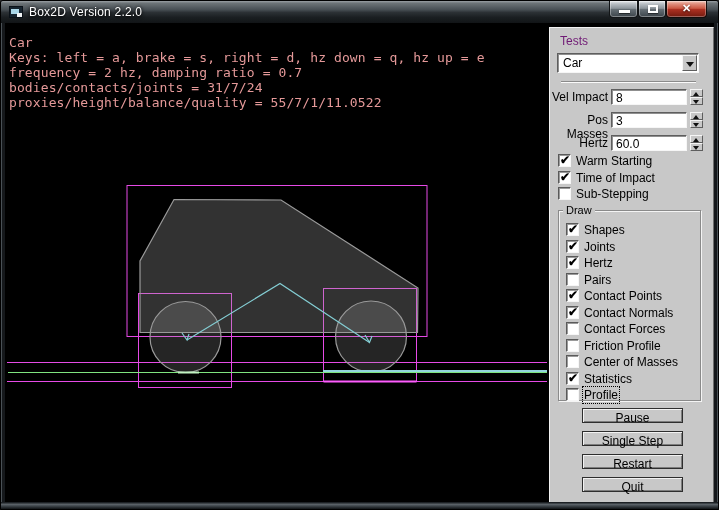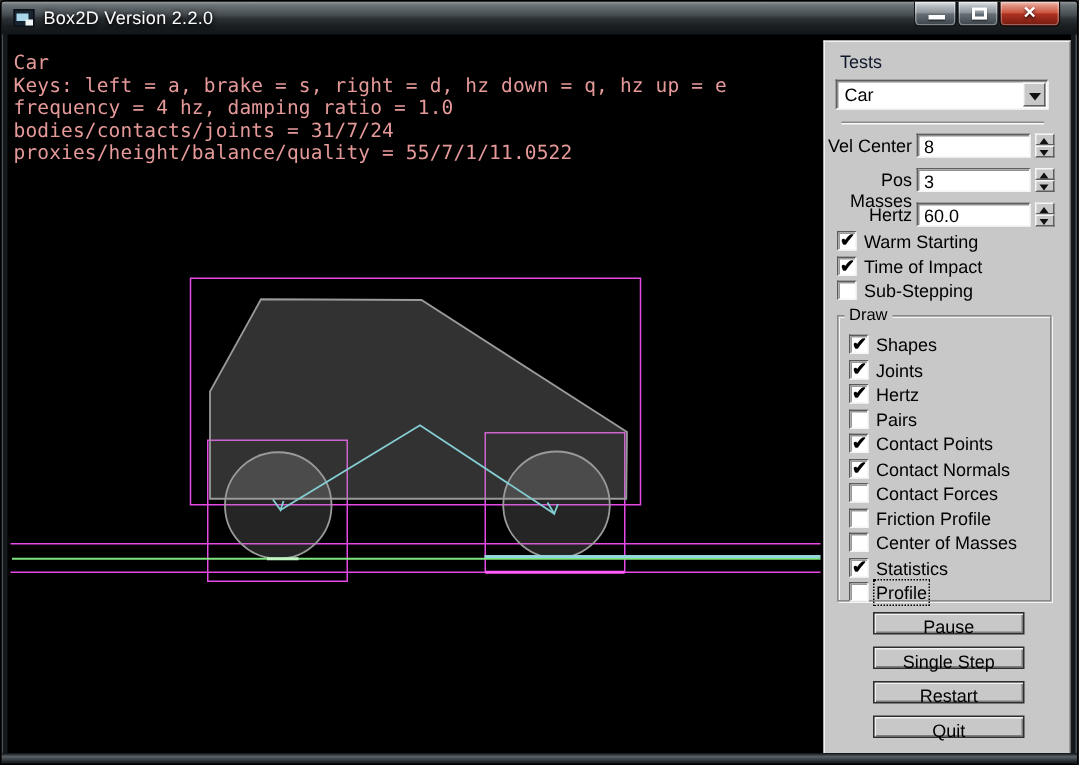--- a/index.html
+++ b/index.html
@@ -60,7 +60,7 @@
     border-top:1px solid #f2f2f2;border-left:1px solid #f2f2f2;border-right:1px solid #6e6e6e;
     font-size:12px;color:#000;
   }
-  .plabel{position:absolute;font-size:12px;color:#0f172a;}
+  .plabel{position:absolute;font-size:12px;color:#701a75;}
   .dropdown{
     position:absolute;left:7px;top:25px;width:142px;height:20px;background:#fff;
     border:1px solid;border-color:#5e5e5e #f6f6f6 #f6f6f6 #5e5e5e;

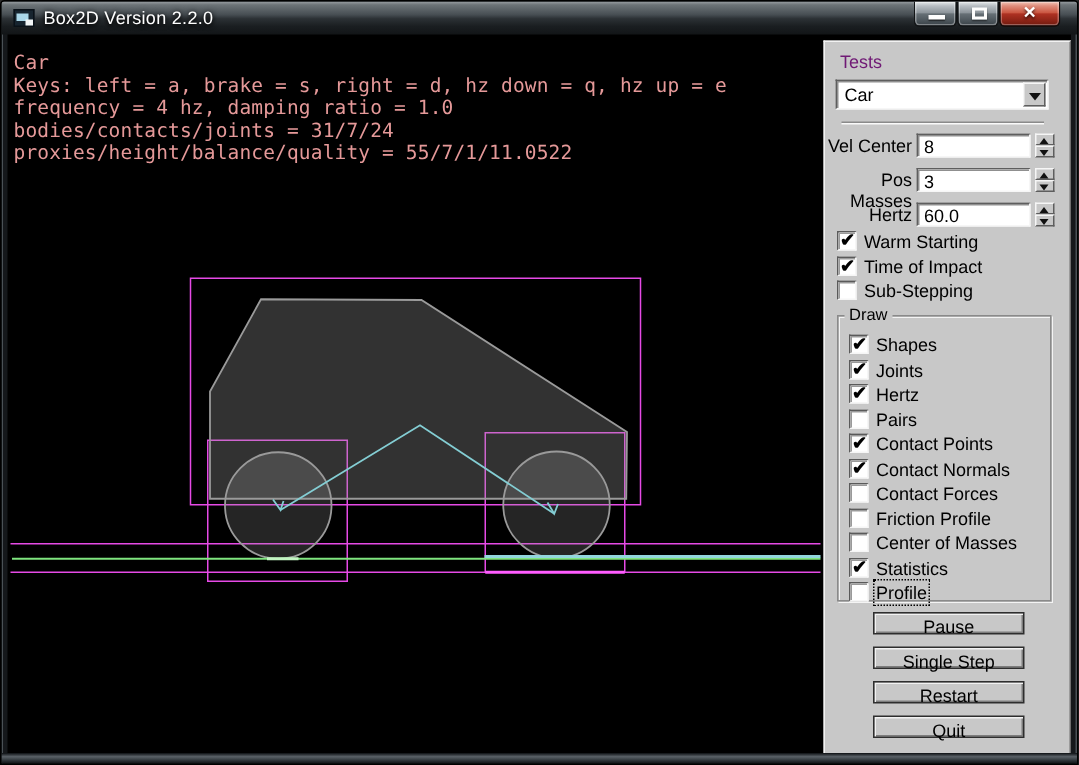--- a/index.html
+++ b/index.html
@@ -156,7 +156,7 @@
       <polyline points="360,311 364.5,318.5 367,312" class="joint"></polyline>
     </svg>
 
-    <div class="stats" id="stats-lines"><div class="stat-line">Car</div><div class="stat-line">Keys: left = a, brake = s, right = d, hz down = q, hz up = e</div><div class="stat-line">frequency = 4 hz, damping ratio = 1.0</div><div class="stat-line">bodies/contacts/joints = 31/7/24</div><div class="stat-line">proxies/height/balance/quality = 55/7/1/11.0522</div></div>
+    <div class="stats" id="stats-lines"><div class="stat-line">Car</div><div class="stat-line">Keys: left = a, brake = s, right = d, hz down = q, hz up = e</div><div class="stat-line">frequency = 2 hz, damping ratio = 0.7</div><div class="stat-line">bodies/contacts/joints = 31/7/24</div><div class="stat-line">proxies/height/balance/quality = 55/7/1/11.0522</div></div>
 
     <div class="panel">
       <div class="plabel" style="left:10px;top:6px;">Tests</div>

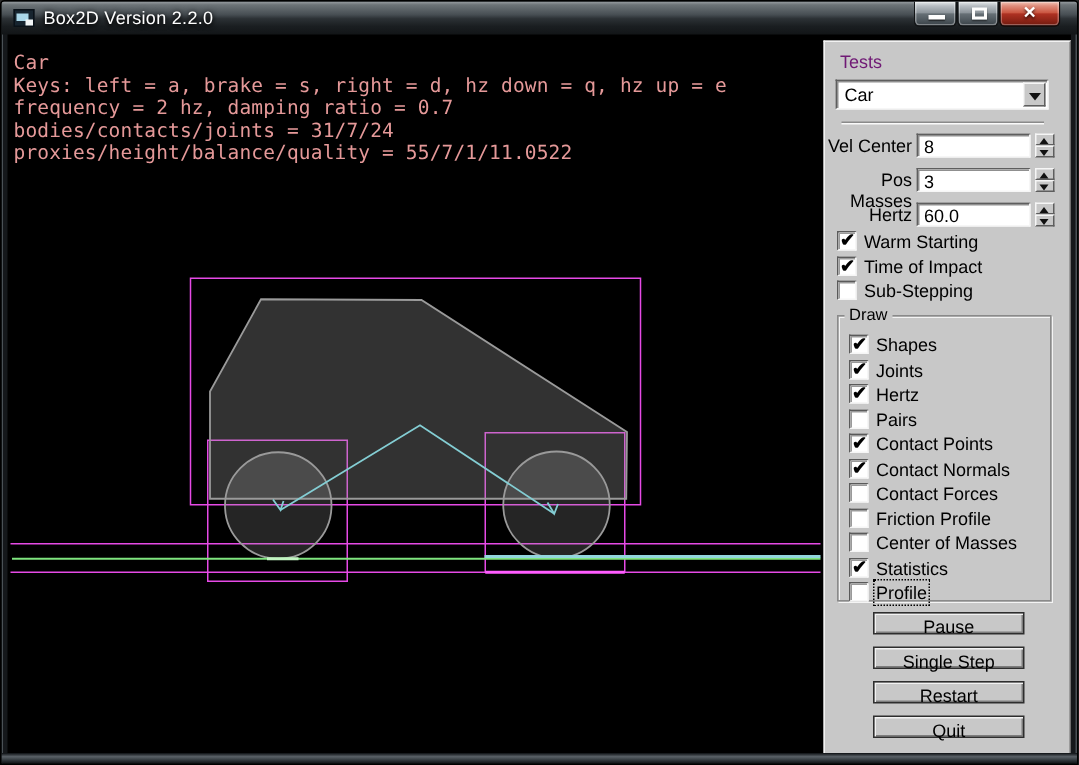--- a/index.html
+++ b/index.html
@@ -169,7 +169,7 @@
       <div class="separator"></div>
       <div id="spinner-rows">
           <div class="spin-row" style="top:61px;">
-            <div class="spin-label">Vel Center</div>
+            <div class="spin-label">Vel Impact</div>
             <div class="spin-input">8</div>
             <div class="spinner">
               <div class="sp-up">

